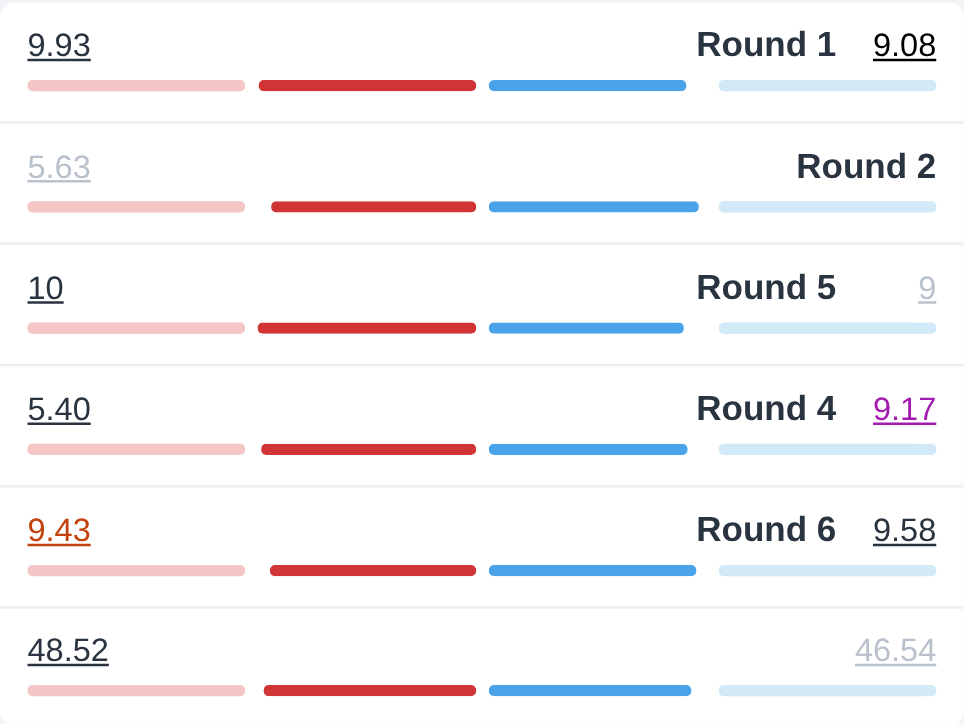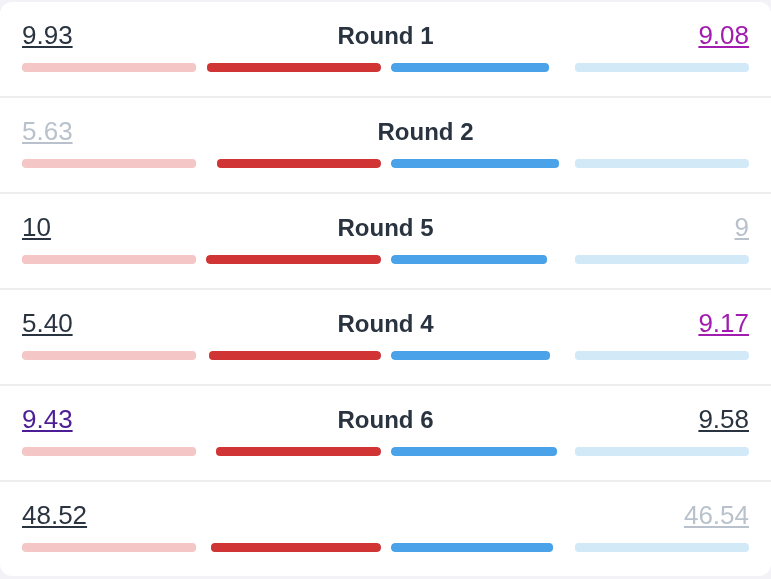--- a/index.html
+++ b/index.html
@@ -37,10 +37,10 @@
     .score-left { text-align: left; min-width: 80px; }
     .score-right { text-align: right; min-width: 80px; }
     .label {
-      font-size: 24px;
+      font-size: 28px;
       font-weight: 700;
       color: #2a3440;
-      text-align: center;
+      text-align: right;
       flex: 1;
     }
     .bars {

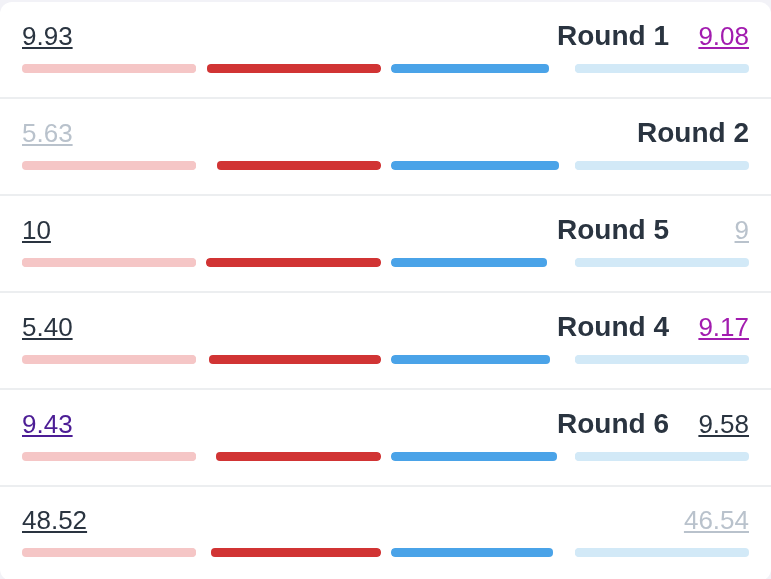--- a/index.html
+++ b/index.html
@@ -72,7 +72,7 @@
     <div class="row-header">
       <div class="score score-left" style="color:#2a3440">9.93</div>
       <div class="label">Round 1</div>
-      <div class="score score-right" style="color:#a21caf">9.08</div>
+      <div class="score score-right" style="color:#000000">9.08</div>
     </div>
     <div class="bars">
       <div class="bar-track red-outer">

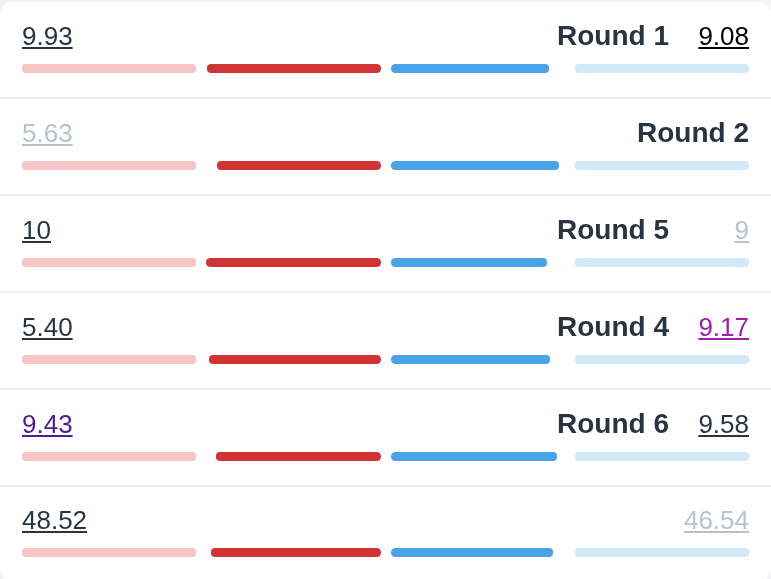--- a/index.html
+++ b/index.html
@@ -153,7 +153,7 @@
     </div>
     <div class="row">
     <div class="row-header">
-      <div class="score score-left" style="color:#4c1d95">9.43</div>
+      <div class="score score-left" style="color:#c2410c">9.43</div>
       <div class="label">Round 6</div>
       <div class="score score-right" style="color:#2a3440">9.58</div>
     </div>

